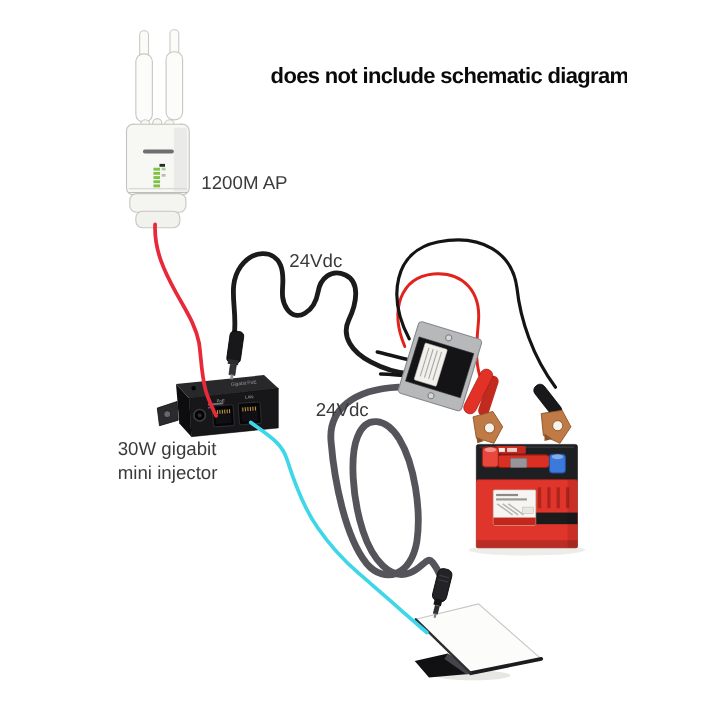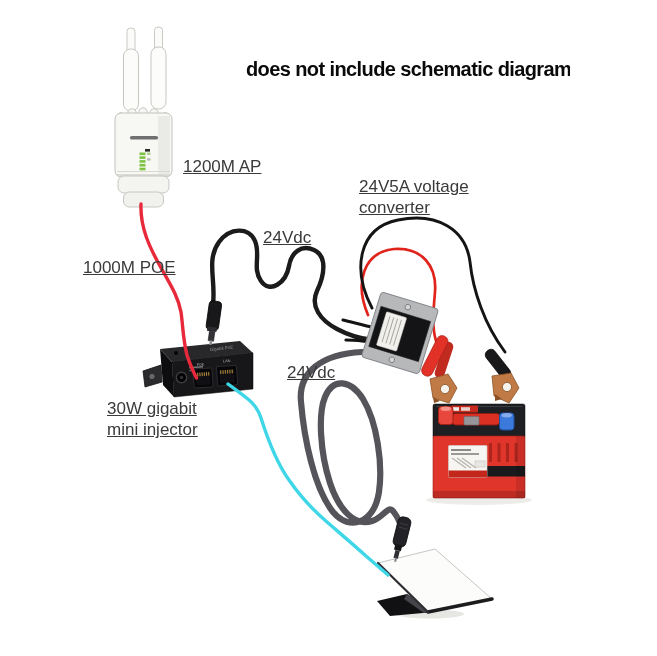--- a/index.html
+++ b/index.html
@@ -10,7 +10,7 @@
   .stage svg{position:absolute;left:0;top:0;}
   .lbl{
     position:absolute;font-size:17px;line-height:1.26;color:#3a3a3a;
-    white-space:pre-line;letter-spacing:0;text-decoration:underline;
+    white-space:pre-line;letter-spacing:0;
   }
   .title{
     position:absolute;left:246px;top:58px;width:340px;

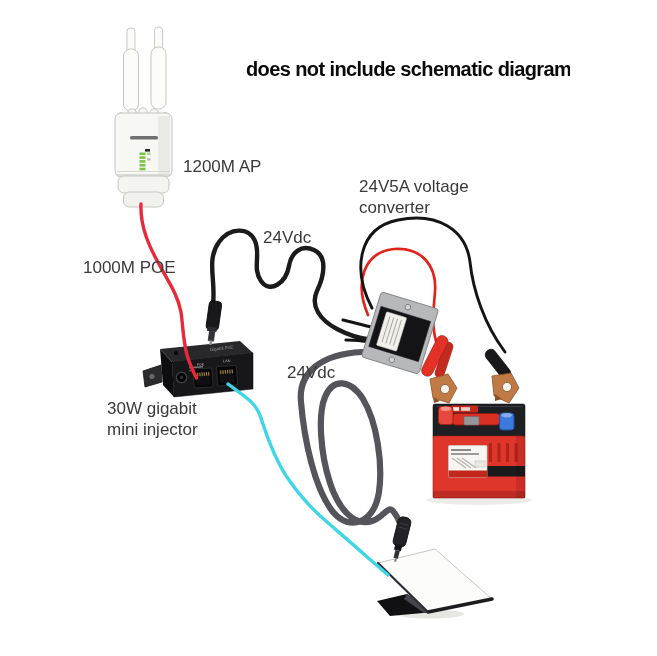--- a/index.html
+++ b/index.html
@@ -202,8 +202,6 @@
 
   <div class="title">does not include schematic diagram</div>
   <div class="lbl" style="left:183px;top:156px">1200M AP</div>
-  <div class="lbl" style="left:359px;top:176px">24V5A voltage
-converter</div>
   <div class="lbl" style="left:263px;top:227px">24Vdc</div>
   <div class="lbl" style="left:83px;top:257px">1000M POE</div>
   <div class="lbl" style="left:287px;top:362px">24Vdc</div>

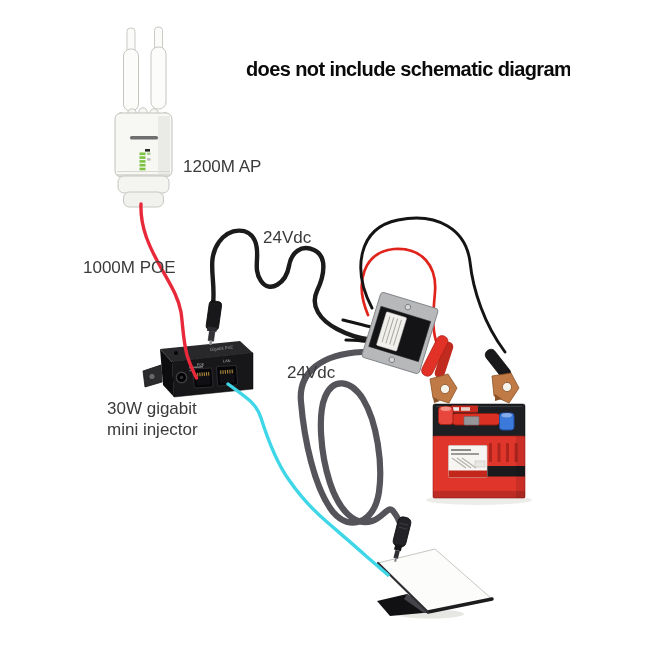--- a/index.html
+++ b/index.html
@@ -203,7 +203,6 @@
   <div class="title">does not include schematic diagram</div>
   <div class="lbl" style="left:183px;top:156px">1200M AP</div>
   <div class="lbl" style="left:263px;top:227px">24Vdc</div>
-  <div class="lbl" style="left:83px;top:257px">1000M POE</div>
   <div class="lbl" style="left:287px;top:362px">24Vdc</div>
   <div class="lbl" style="left:107px;top:398px">30W gigabit
 mini injector</div>

